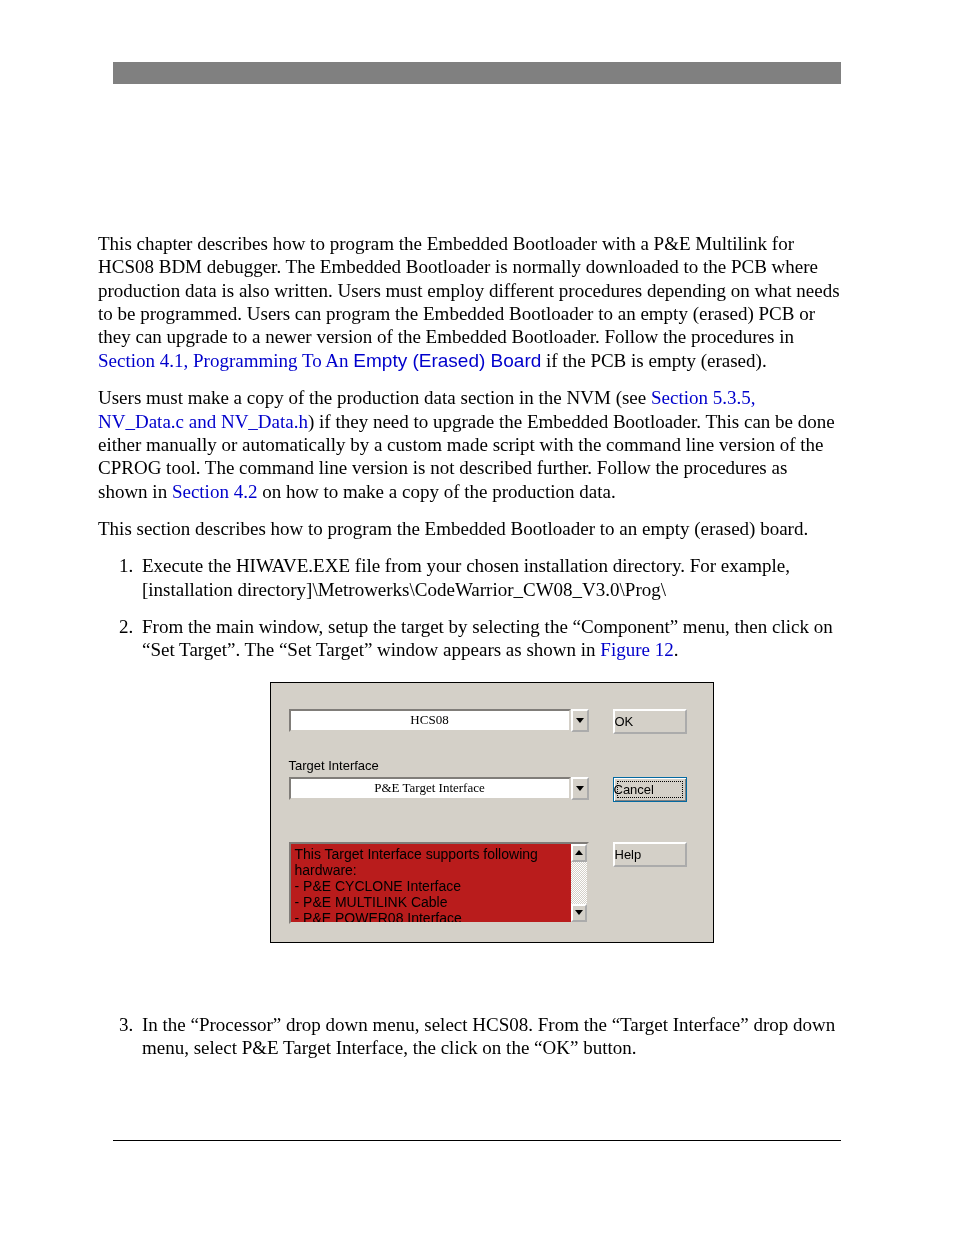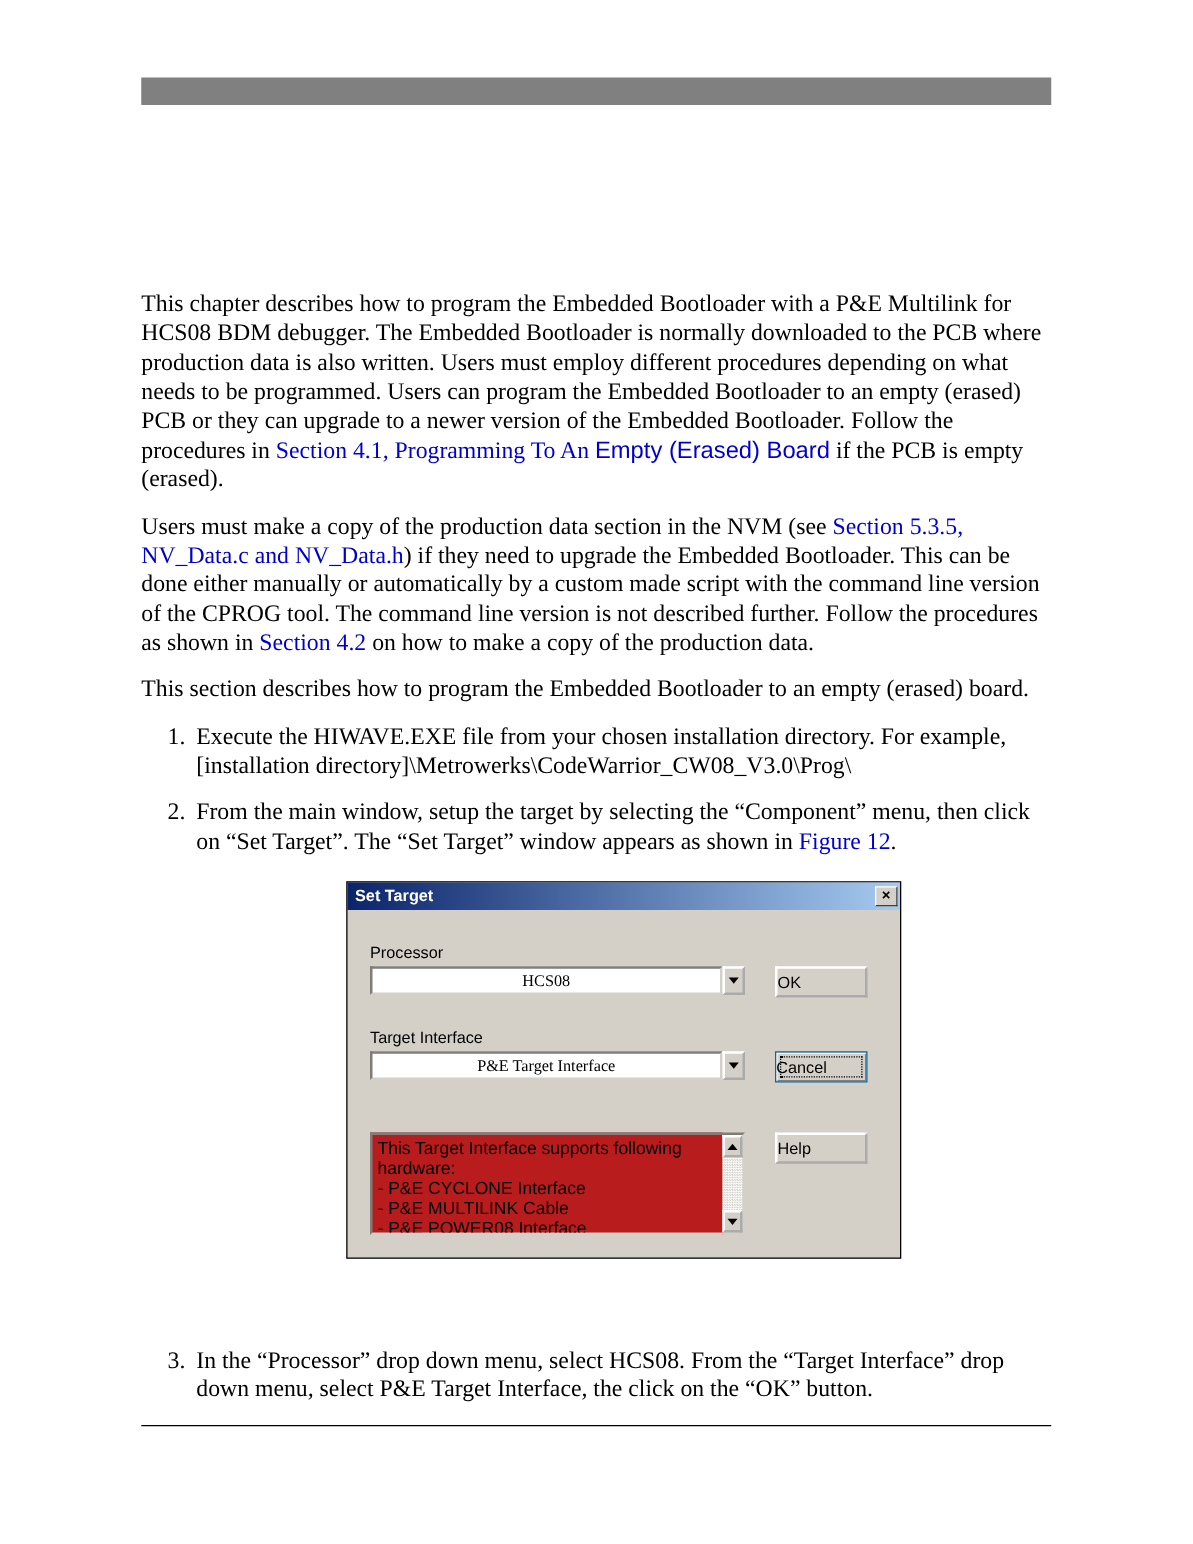--- a/index.html
+++ b/index.html
@@ -26,7 +26,7 @@
   .content {
     position: absolute;
     top: 232px;
-    left: 113px;
+    left: 98px;
     right: 113px;
     font-size: 19px;
     line-height: 1.23;

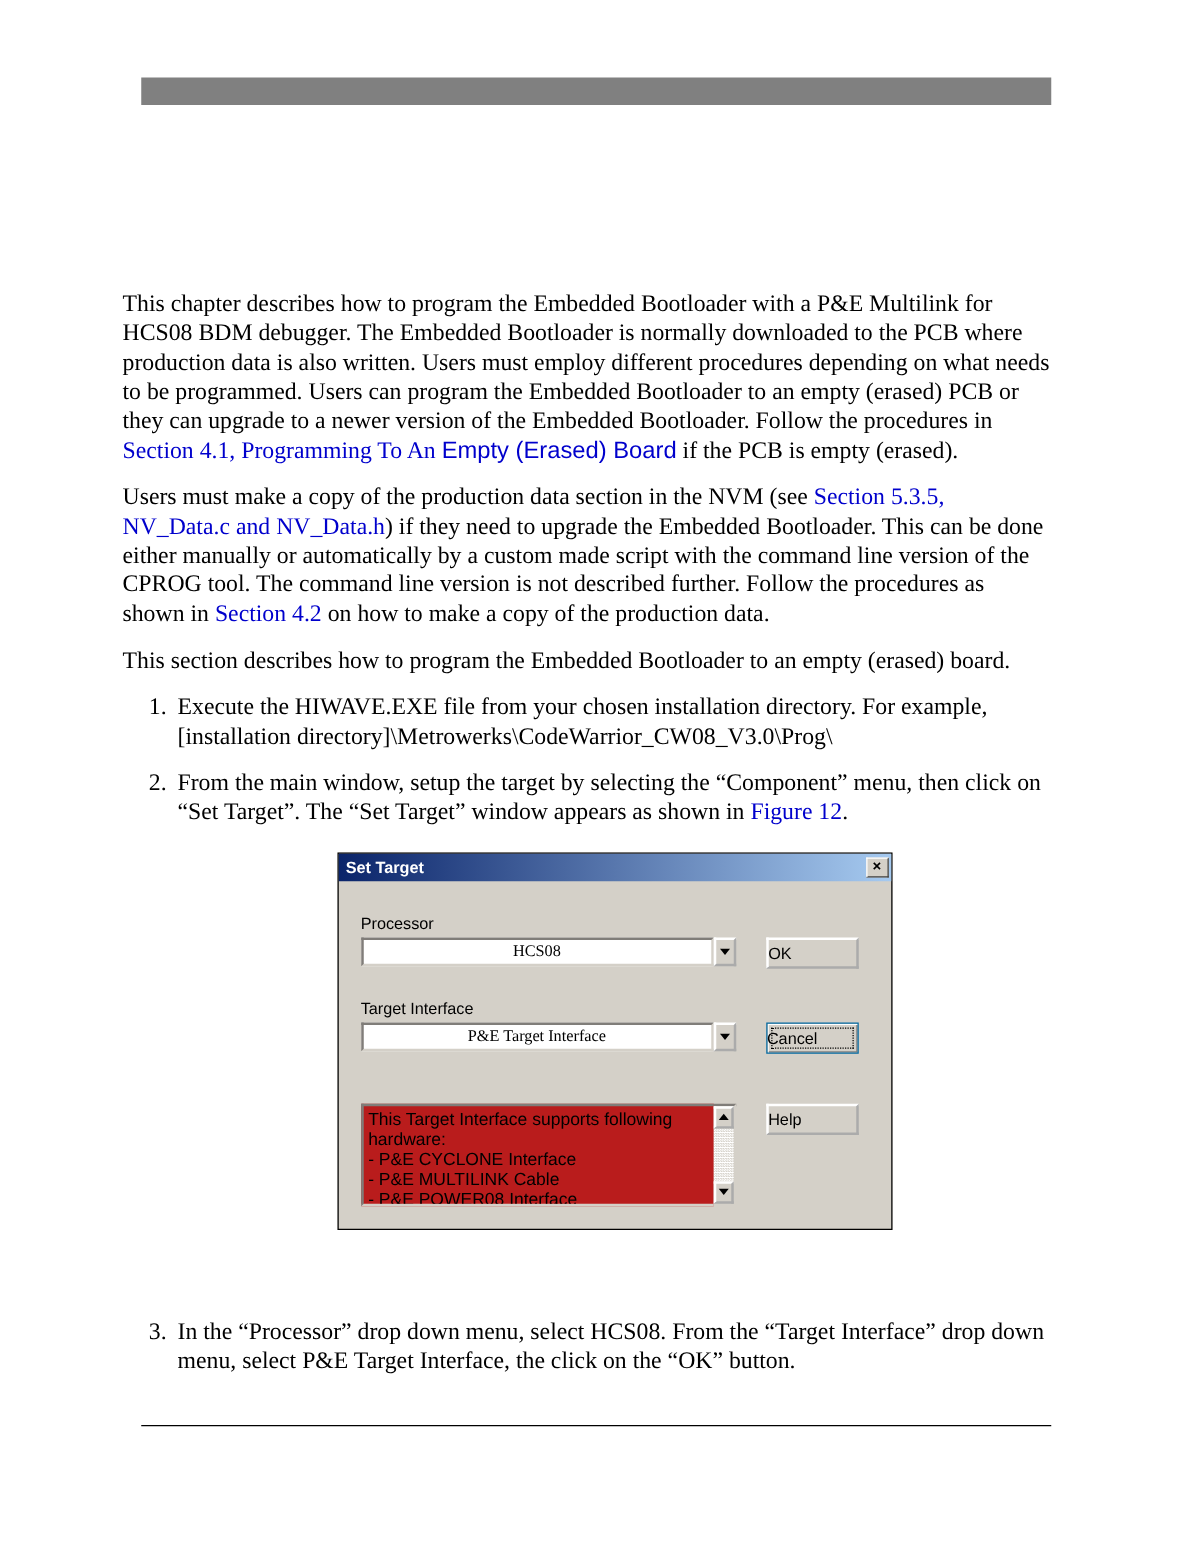--- a/index.html
+++ b/index.html
@@ -244,12 +244,6 @@
 
         <div class="dialog-wrap">
           <div class="dialog">
-            <div class="titlebar">
-              <span class="titlebar-title">Set Target</span>
-              <div class="close-btn">
-                <span>×</span>
-              </div>
-            </div>
             <div class="dialog-body">
 
               <div class="field-label">Processor</div>

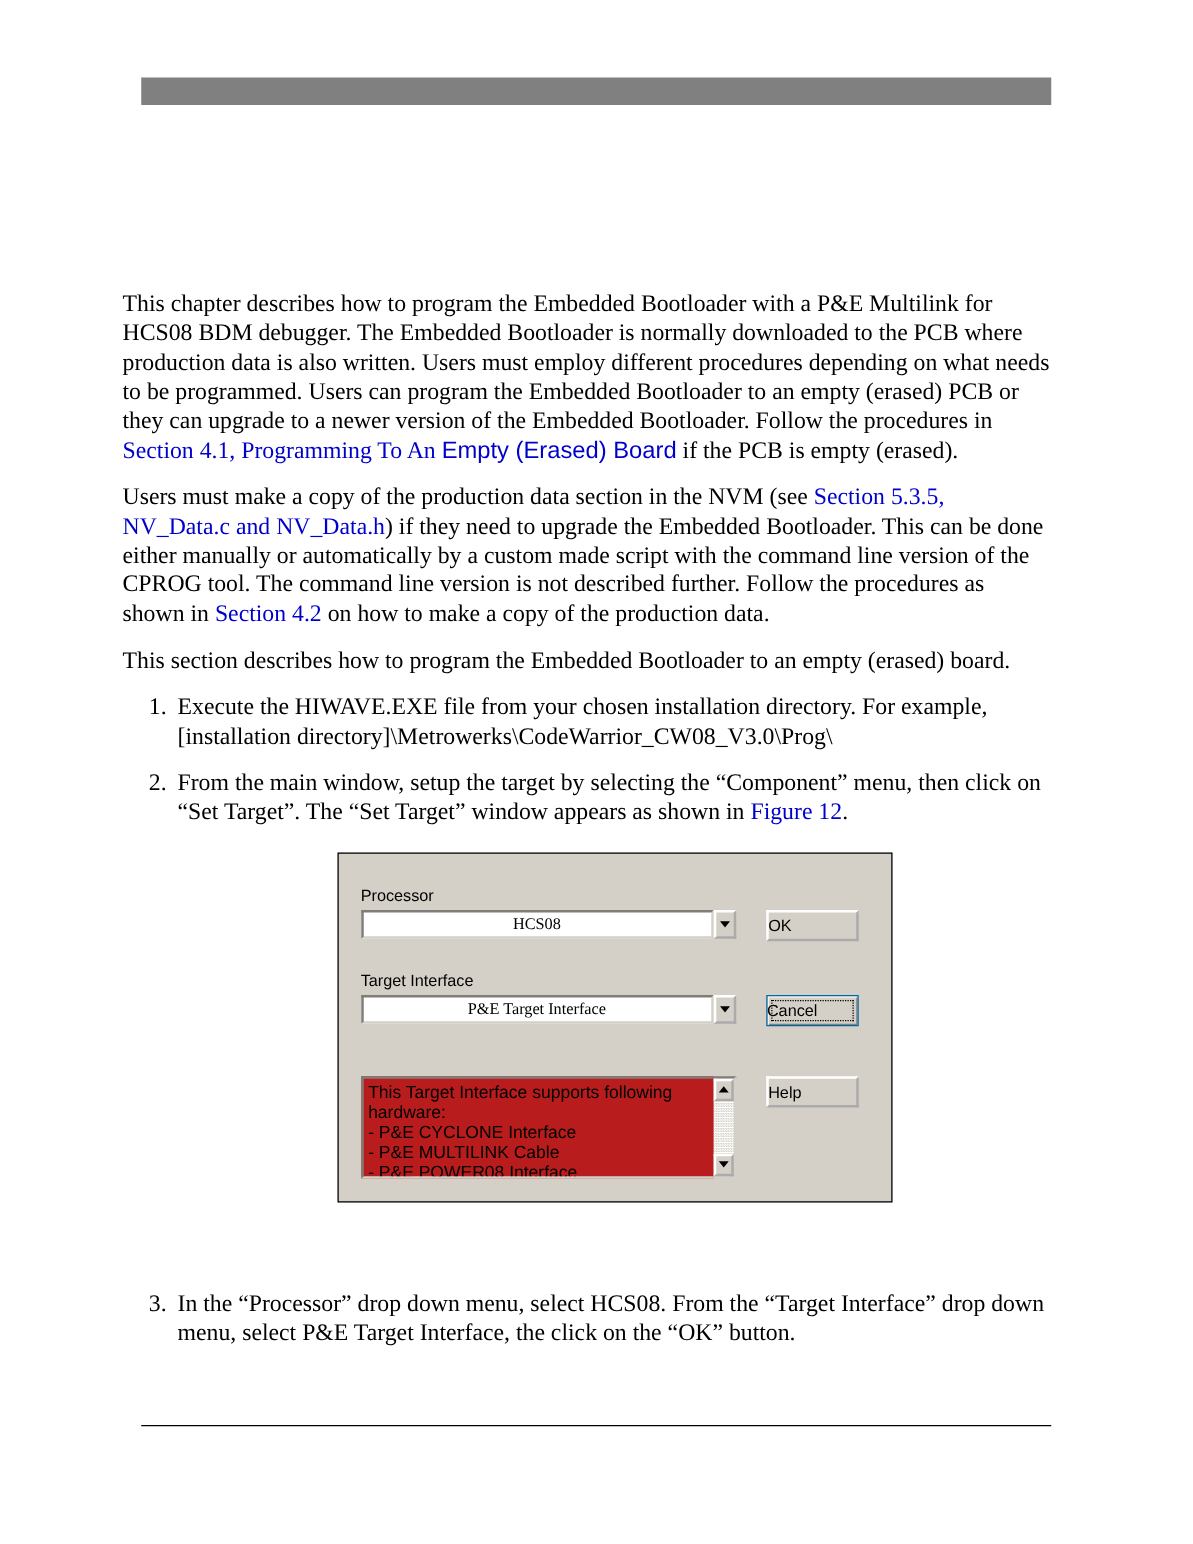--- a/index.html
+++ b/index.html
@@ -246,7 +246,6 @@
           <div class="dialog">
             <div class="dialog-body">
 
-              <div class="field-label">Processor</div>
               <div class="row">
                 <div class="combo">
                   <input type="text" readonly="" value="HCS08" style="">

